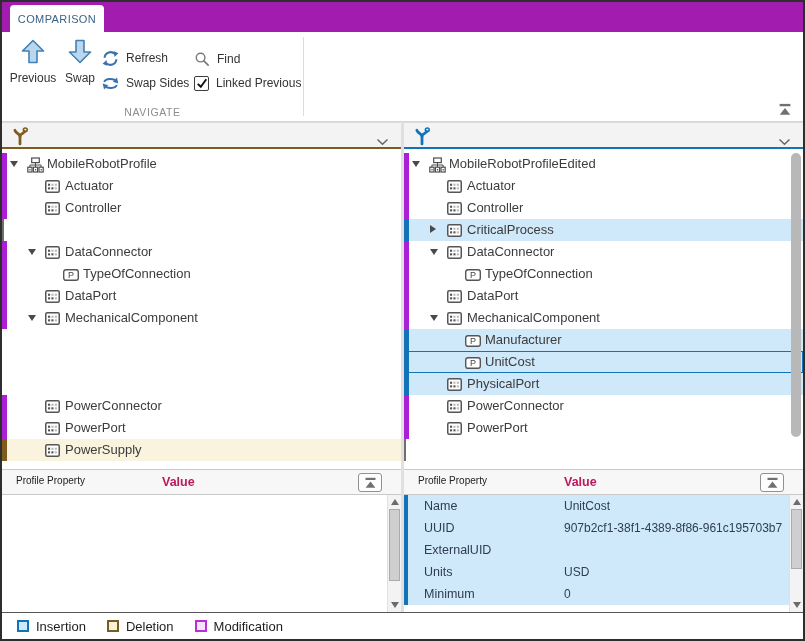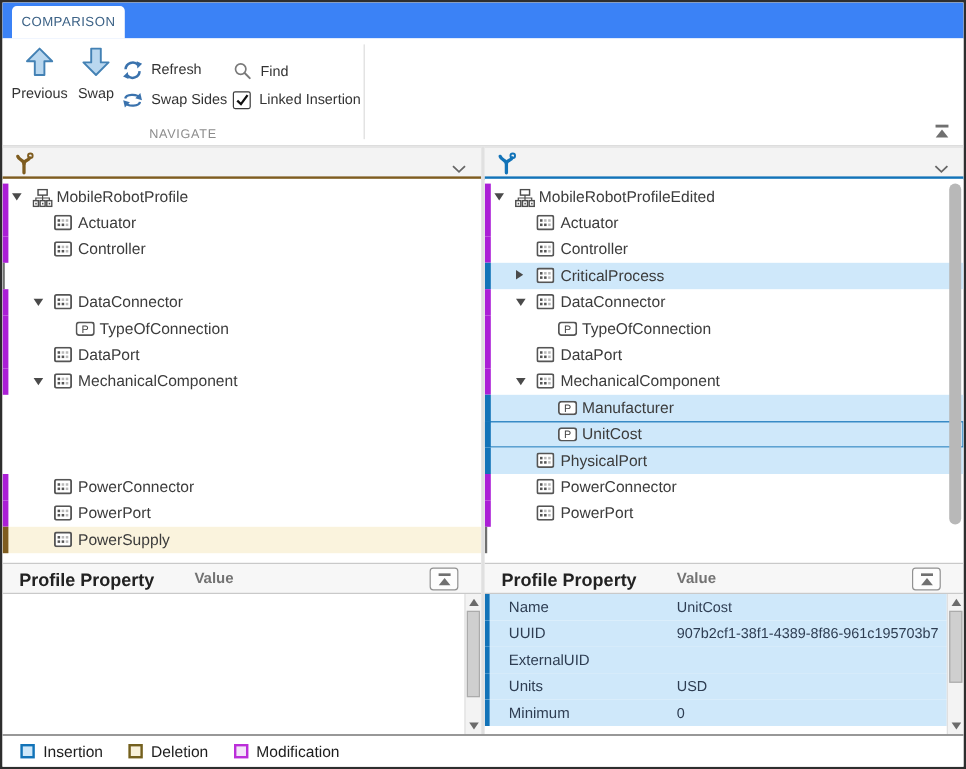--- a/index.html
+++ b/index.html
@@ -9,7 +9,7 @@
     border:2px solid #2e2e2e; background:#fff; overflow:hidden;
   }
   
-  .tabbar{ position:absolute; left:0; top:0; right:0; height:30px; background:#3b82f6; }
+  .tabbar{ position:absolute; left:0; top:0; right:0; height:30px; background:#a21caf; }
   .tab{
     position:absolute; left:8px; top:3px; width:94px; height:27px;
     background:#fff; border-radius:4px 4px 0 0;

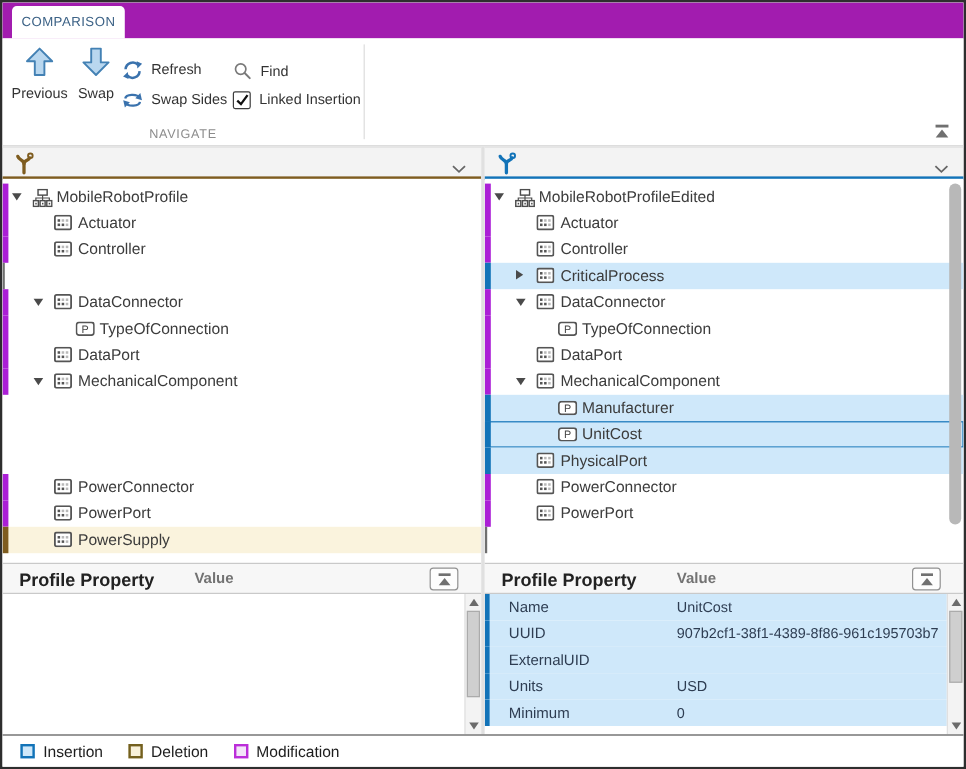--- a/index.html
+++ b/index.html
@@ -159,7 +159,7 @@
             <polyline points="2,8 5.6,11.4 12,2.6" fill="none" stroke="#111" stroke-width="2.2"></polyline>
           </svg>
       </span>
-      <span>Linked Insertion</span>
+      <span>Linked Previous</span>
     </div>
 
     <div class="section-label">NAVIGATE</div>

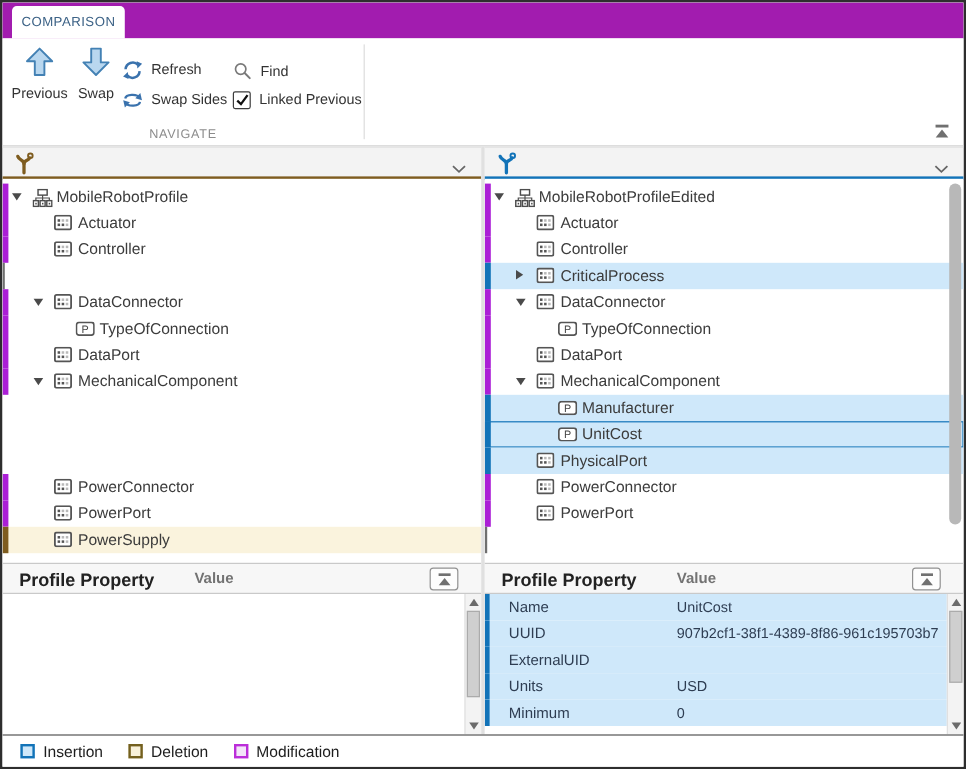--- a/index.html
+++ b/index.html
@@ -73,7 +73,7 @@
     position:absolute; left:0; right:0; top:347px; height:26px; background:#f7f7f7;
     border-top:1px solid #c9c9c9; border-bottom:1px solid #c9c9c9;
   }
-  .prop-header .h1{ position:absolute; left:14px; top:5px; font-size:15px; font-weight:bold; color:#222; }
+  .prop-header .h1{ position:absolute; left:14px; top:5px; font-size:10px; font-weight:normal; color:#222; }
   .prop-header .h2{ position:absolute; left:160px; top:5px; font-size:12.5px; font-weight:bold; color:#737373; }
   .prop-collapse{
     position:absolute; right:19px; top:3px; width:24px; height:19px;

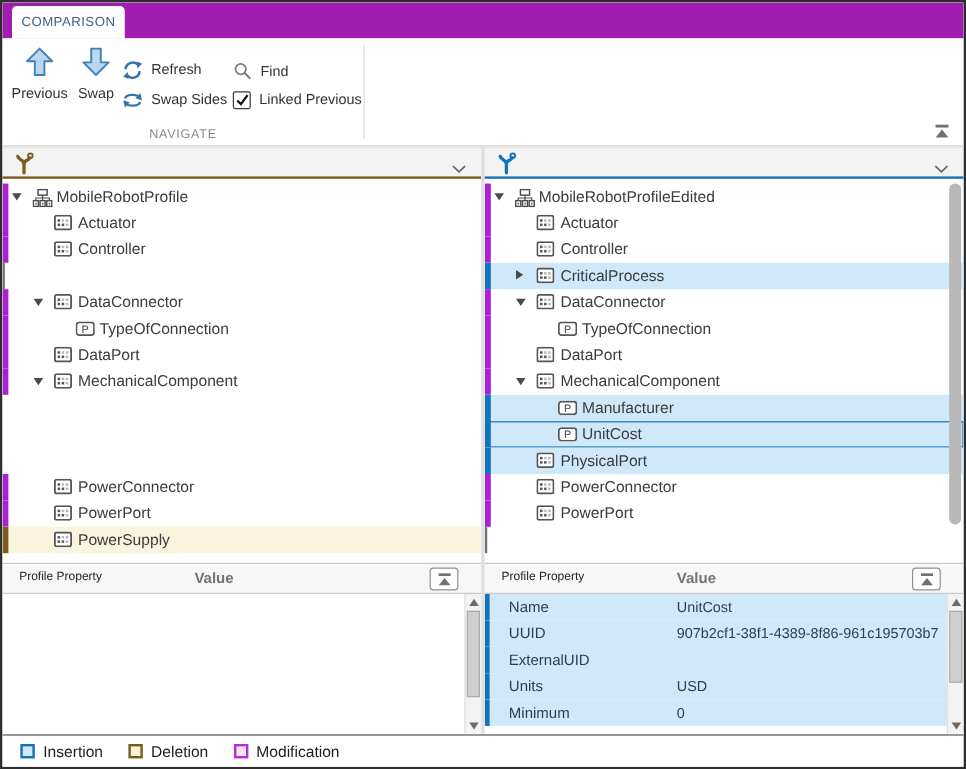--- a/index.html
+++ b/index.html
@@ -74,7 +74,7 @@
     border-top:1px solid #c9c9c9; border-bottom:1px solid #c9c9c9;
   }
   .prop-header .h1{ position:absolute; left:14px; top:5px; font-size:10px; font-weight:normal; color:#222; }
-  .prop-header .h2{ position:absolute; left:160px; top:5px; font-size:12.5px; font-weight:bold; color:#737373; }
+  .prop-header .h2{ position:absolute; left:160px; top:5px; font-size:12.5px; font-weight:bold; color:#be185d; }
   .prop-collapse{
     position:absolute; right:19px; top:3px; width:24px; height:19px;
     border:1px solid #919191; border-radius:3px; background:#fdfdfd;

